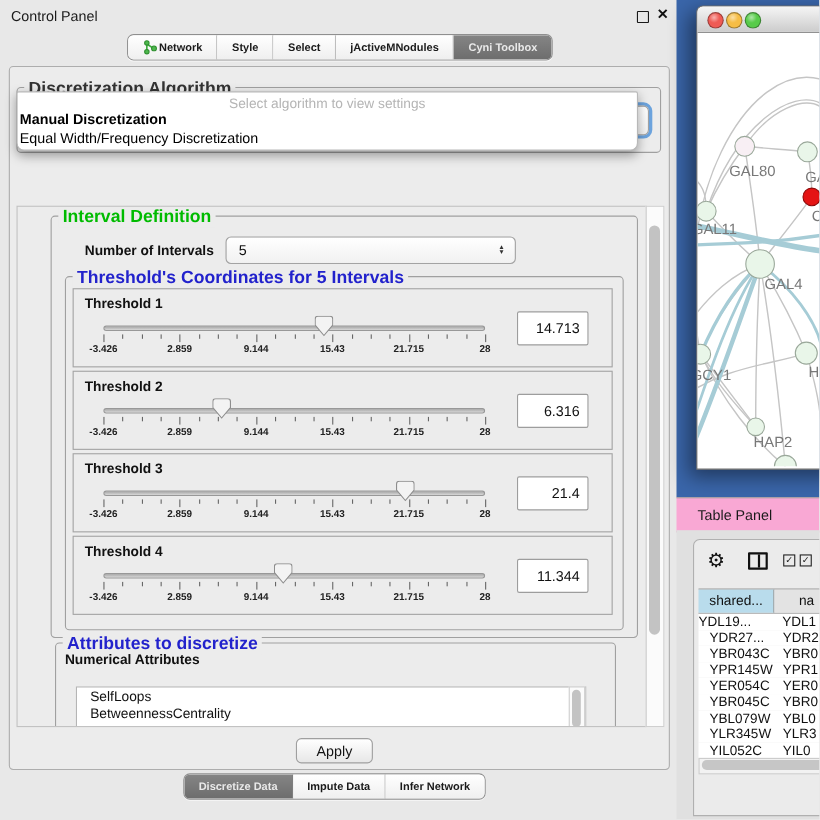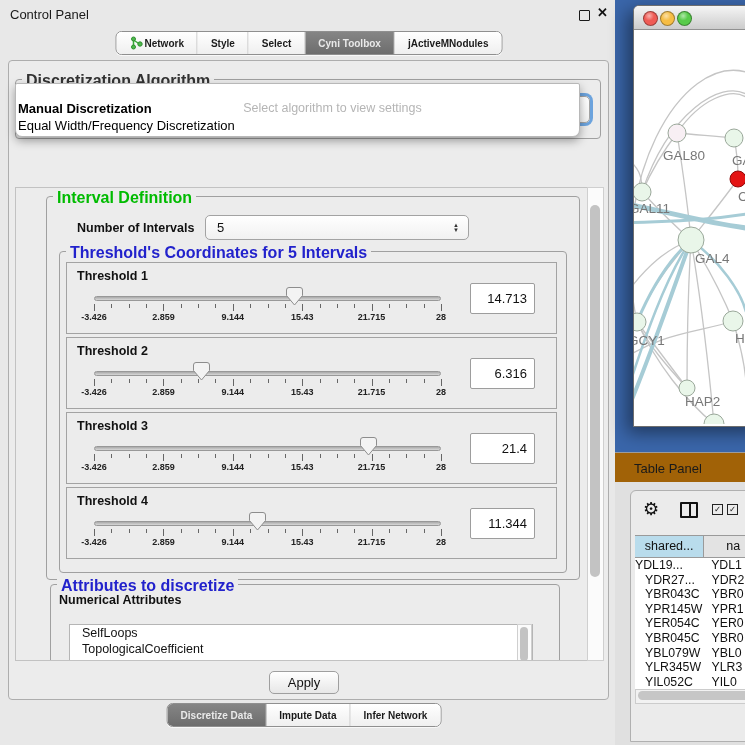--- a/index.html
+++ b/index.html
@@ -98,11 +98,11 @@
       <div class="seg">
         <span>Select</span>
       </div>
+      <div class="seg">
+        <span>jActiveMNodules</span>
+      </div>
       <div class="seg sel">
         <span>Cyni Toolbox</span>
-      </div>
-      <div class="seg">
-        <span>jActiveMNodules</span>
       </div>
     </div>
 

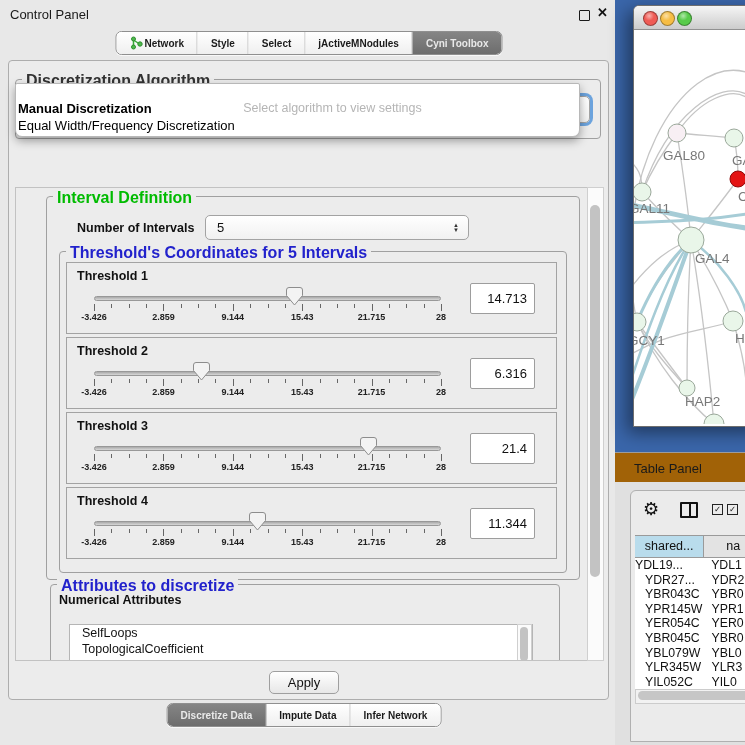--- a/index.html
+++ b/index.html
@@ -26,7 +26,7 @@
   .combo.focused{box-shadow:0 0 0 3px rgba(86,151,218,.85);}
   
   #algo-popup{position:absolute;left:6px;top:22px;width:563px;height:52px;background:#fff;border:1px solid #b8b8b8;border-radius:2px 2px 7px 7px;box-shadow:0 4px 10px rgba(0,0,0,.35);z-index:20;}
-  #algo-popup .ph{position:absolute;top:17px;left:0;width:100%;text-align:center;font-size:12.5px;color:#b5b5b5;padding-left:35px;}
+  #algo-popup .ph{position:absolute;top:3px;left:0;width:100%;text-align:center;font-size:12.5px;color:#b5b5b5;}
   #algo-popup .item{position:absolute;left:2px;font-size:13px;color:#000;white-space:nowrap;}
   
   #viewport{position:absolute;left:6px;top:126px;width:571px;height:472px;border:1px solid #c2c2c2;background:#ececec;overflow:hidden;}

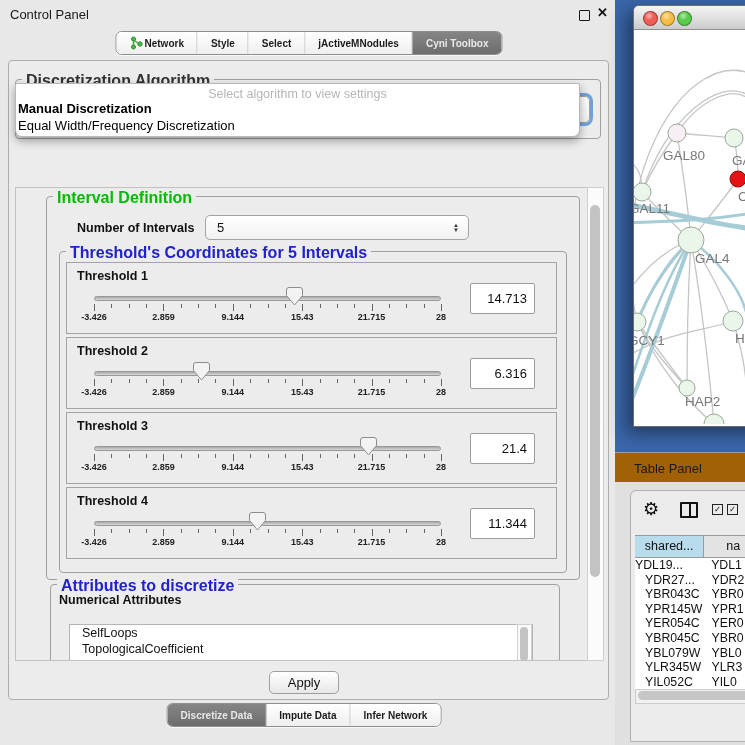--- a/index.html
+++ b/index.html
@@ -52,7 +52,7 @@
   #nettitle{position:absolute;left:0;top:0;width:100%;height:23px;background:linear-gradient(#f5f5f5,#cccccc);border-bottom:1px solid #919191;border-radius:5px 5px 0 0;}
   .tl{position:absolute;top:5px;width:13px;height:13px;border-radius:50%;}
   #netcanvas{position:absolute;left:0;top:24px;width:128px;height:394px;overflow:hidden;}
-  #tablepanel-strip{position:absolute;left:615px;top:452px;width:130px;height:30px;background:#a16207;border-top:1px solid #9c9c9c;border-bottom:1px solid #c6c6c6;}
+  #tablepanel-strip{position:absolute;left:615px;top:452px;width:130px;height:30px;background:#f9a8d4;border-top:1px solid #9c9c9c;border-bottom:1px solid #c6c6c6;}
   #tablepanel-title{position:absolute;left:19px;top:8px;font-size:13px;color:#1a1a1a;}
   #tablepanel-bg{position:absolute;left:615px;top:482px;width:130px;height:263px;background:#e0e0e0;}
   #tablecard{position:absolute;left:15px;top:8px;width:130px;height:250px;background:#ebebeb;border:1px solid #b0b0b0;border-radius:6px 0 0 0;}

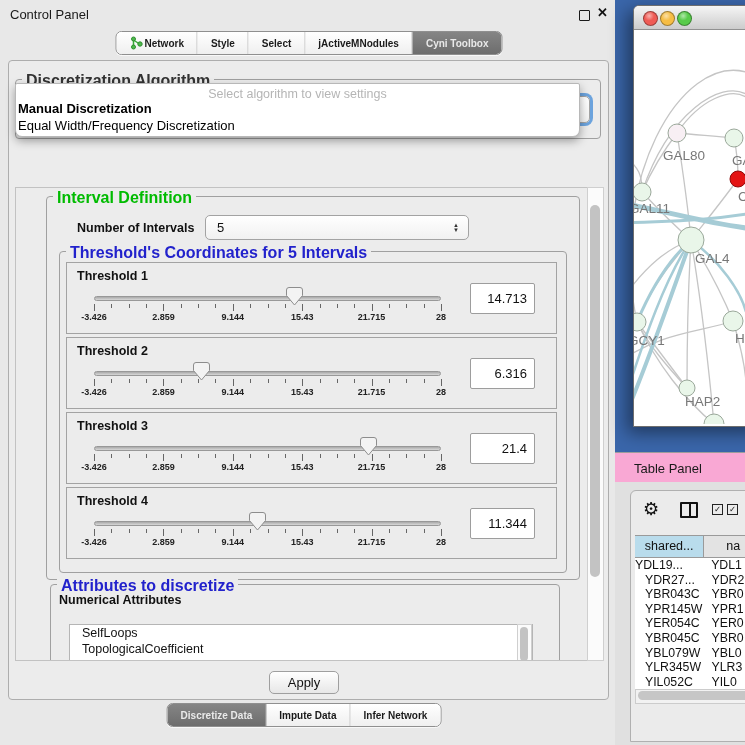--- a/index.html
+++ b/index.html
@@ -294,7 +294,6 @@
         <div style="position:absolute;left:8px;top:8px;font-size:12.5px;font-weight:bold;color:#111;">Numerical Attributes</div>
         <div id="attr-list">
             <div class="li">SelfLoops</div>
-            <div class="li">TopologicalCoefficient</div>
             <div class="li">BetweennessCentrality</div>
           </div>
         <div class="vscroll" style="left:466px;top:39px;width:13px;height:41px;">

